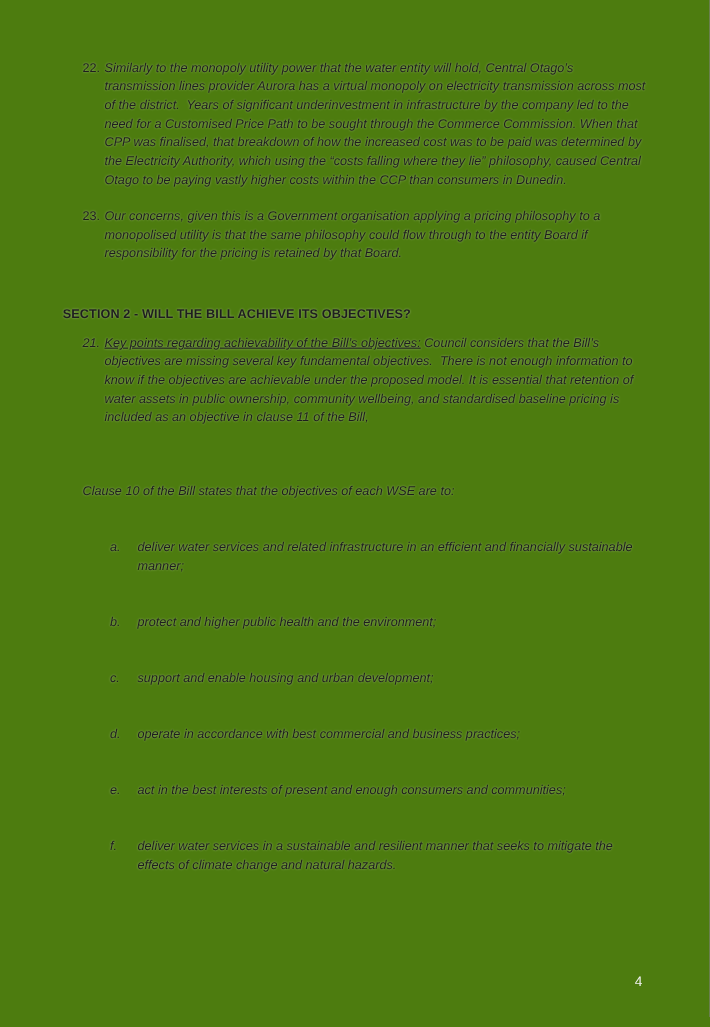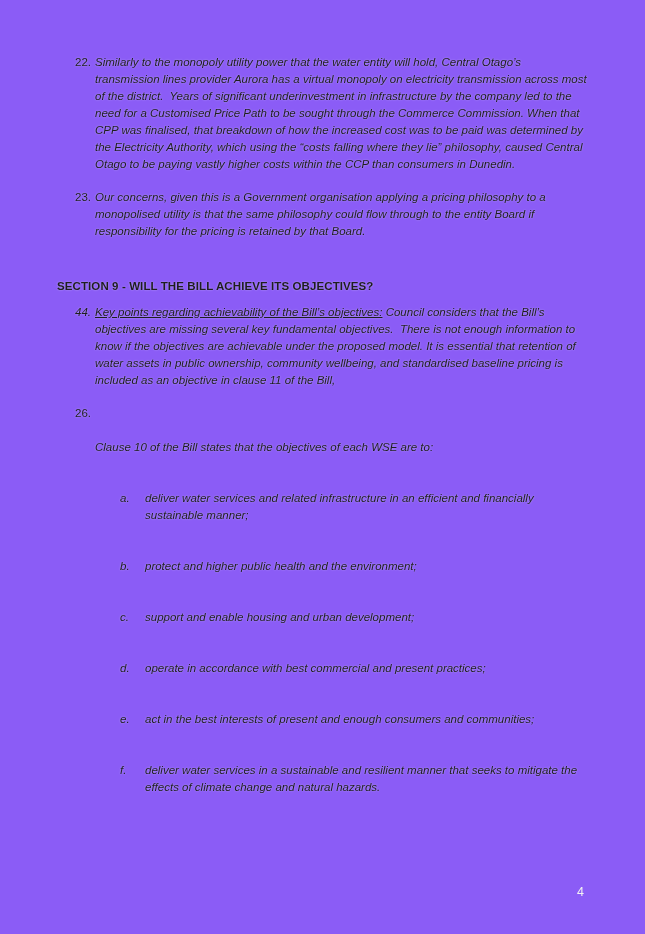--- a/index.html
+++ b/index.html
@@ -9,7 +9,7 @@
   .page {
     position:relative;
     width:645px; height:934px;
-    background:#8b5cf6;
+    background:#4d7c0f;
     color:#1e1e1e;
     font-size:11.5px;
     line-height:17px;

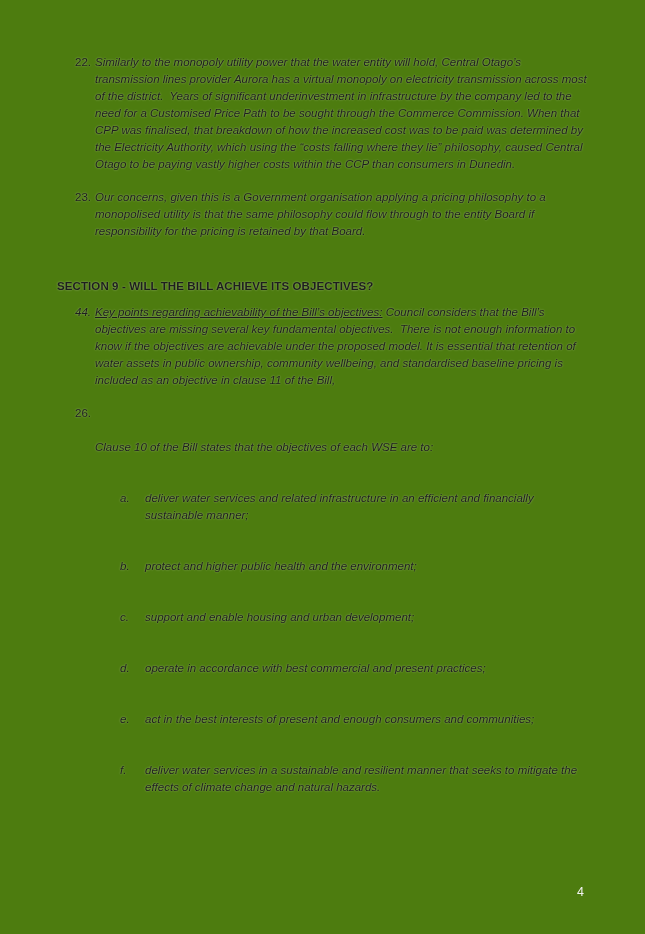--- a/index.html
+++ b/index.html
@@ -65,7 +65,7 @@
 
 
 
-    <div class="heading h-section">SECTION 9 - WILL THE BILL ACHIEVE ITS OBJECTIVES?</div>
+    <div class="heading h-section">SECTION 2 - WILL THE BILL ACHIEVE ITS OBJECTIVES?</div>
 
     <div class="para italic">
       <span class="num">44.</span>

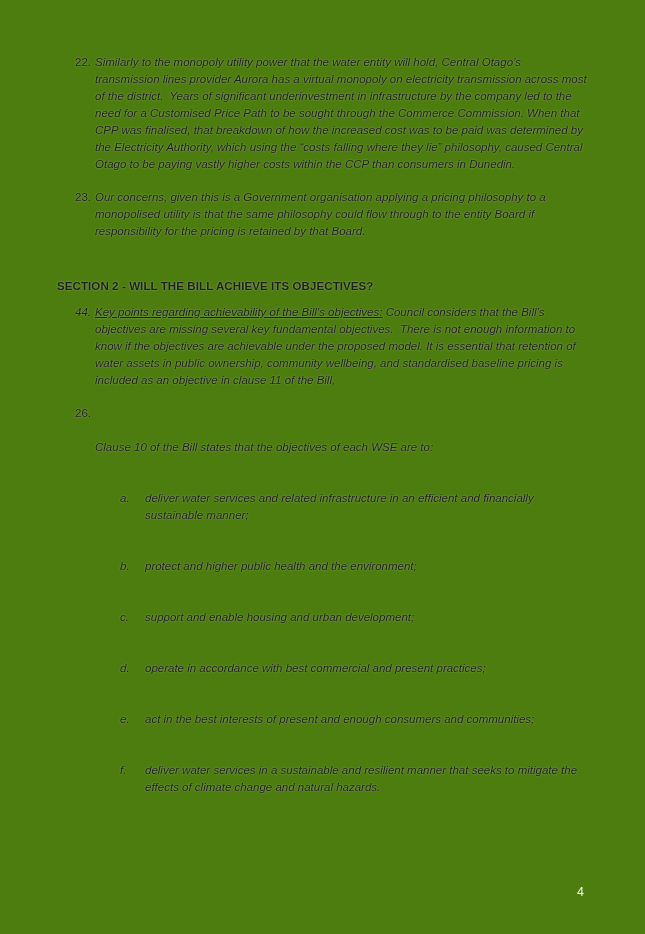--- a/index.html
+++ b/index.html
@@ -68,7 +68,7 @@
     <div class="heading h-section">SECTION 2 - WILL THE BILL ACHIEVE ITS OBJECTIVES?</div>
 
     <div class="para italic">
-      <span class="num">44.</span>
+      <span class="num">21.</span>
       <span class="ptext"><span class="underline">Key points regarding achievability of the Bill’s objectives:</span><span> Council considers that the Bill’s objectives are missing several key fundamental objectives.  There is not enough information to know if the objectives are achievable under the proposed model. It is essential that retention of water assets in public ownership, community wellbeing, and standardised baseline pricing is included as an objective in clause 11 of the Bill,</span></span>
     </div>
 

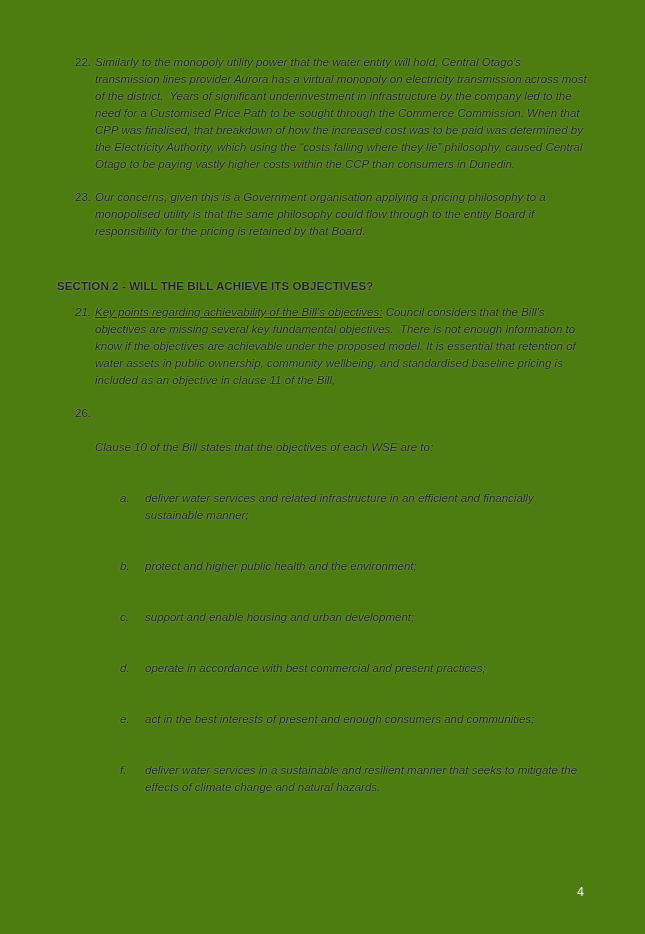--- a/index.html
+++ b/index.html
@@ -73,7 +73,6 @@
     </div>
 
     <div class="para">
-      <span class="num">26.</span>
       <div class="ptext">
         <div>Clause 10 of the Bill states that the objectives of each WSE are to:</div>
         <div class="subitem">

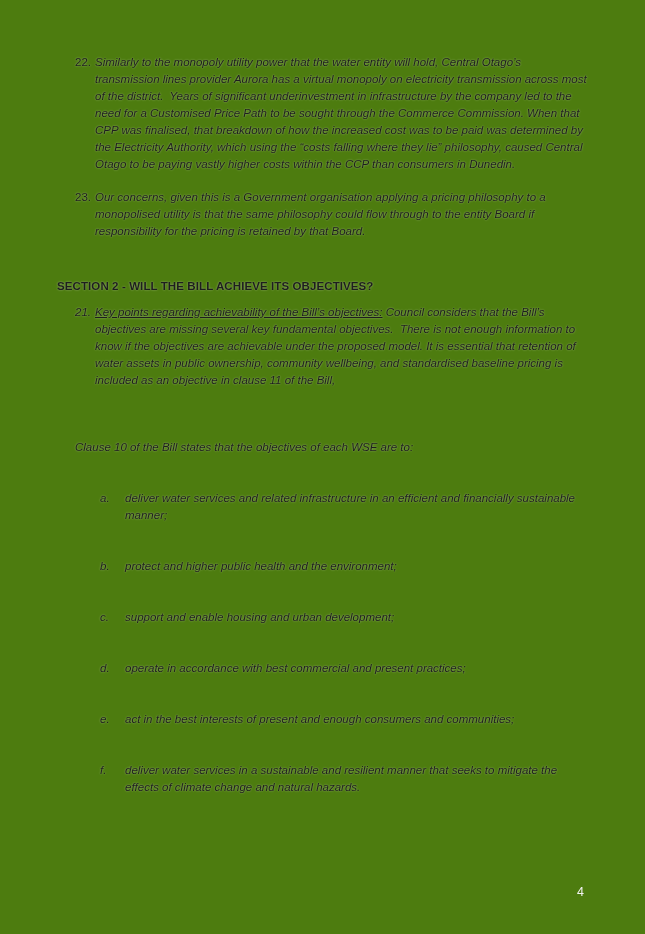--- a/index.html
+++ b/index.html
@@ -89,7 +89,7 @@
         </div>
         <div class="subitem">
           <span class="subnum">d.</span>
-          <span class="subtext">operate in accordance with best commercial and present practices;</span>
+          <span class="subtext">operate in accordance with best commercial and business practices;</span>
         </div>
         <div class="subitem">
           <span class="subnum">e.</span>

